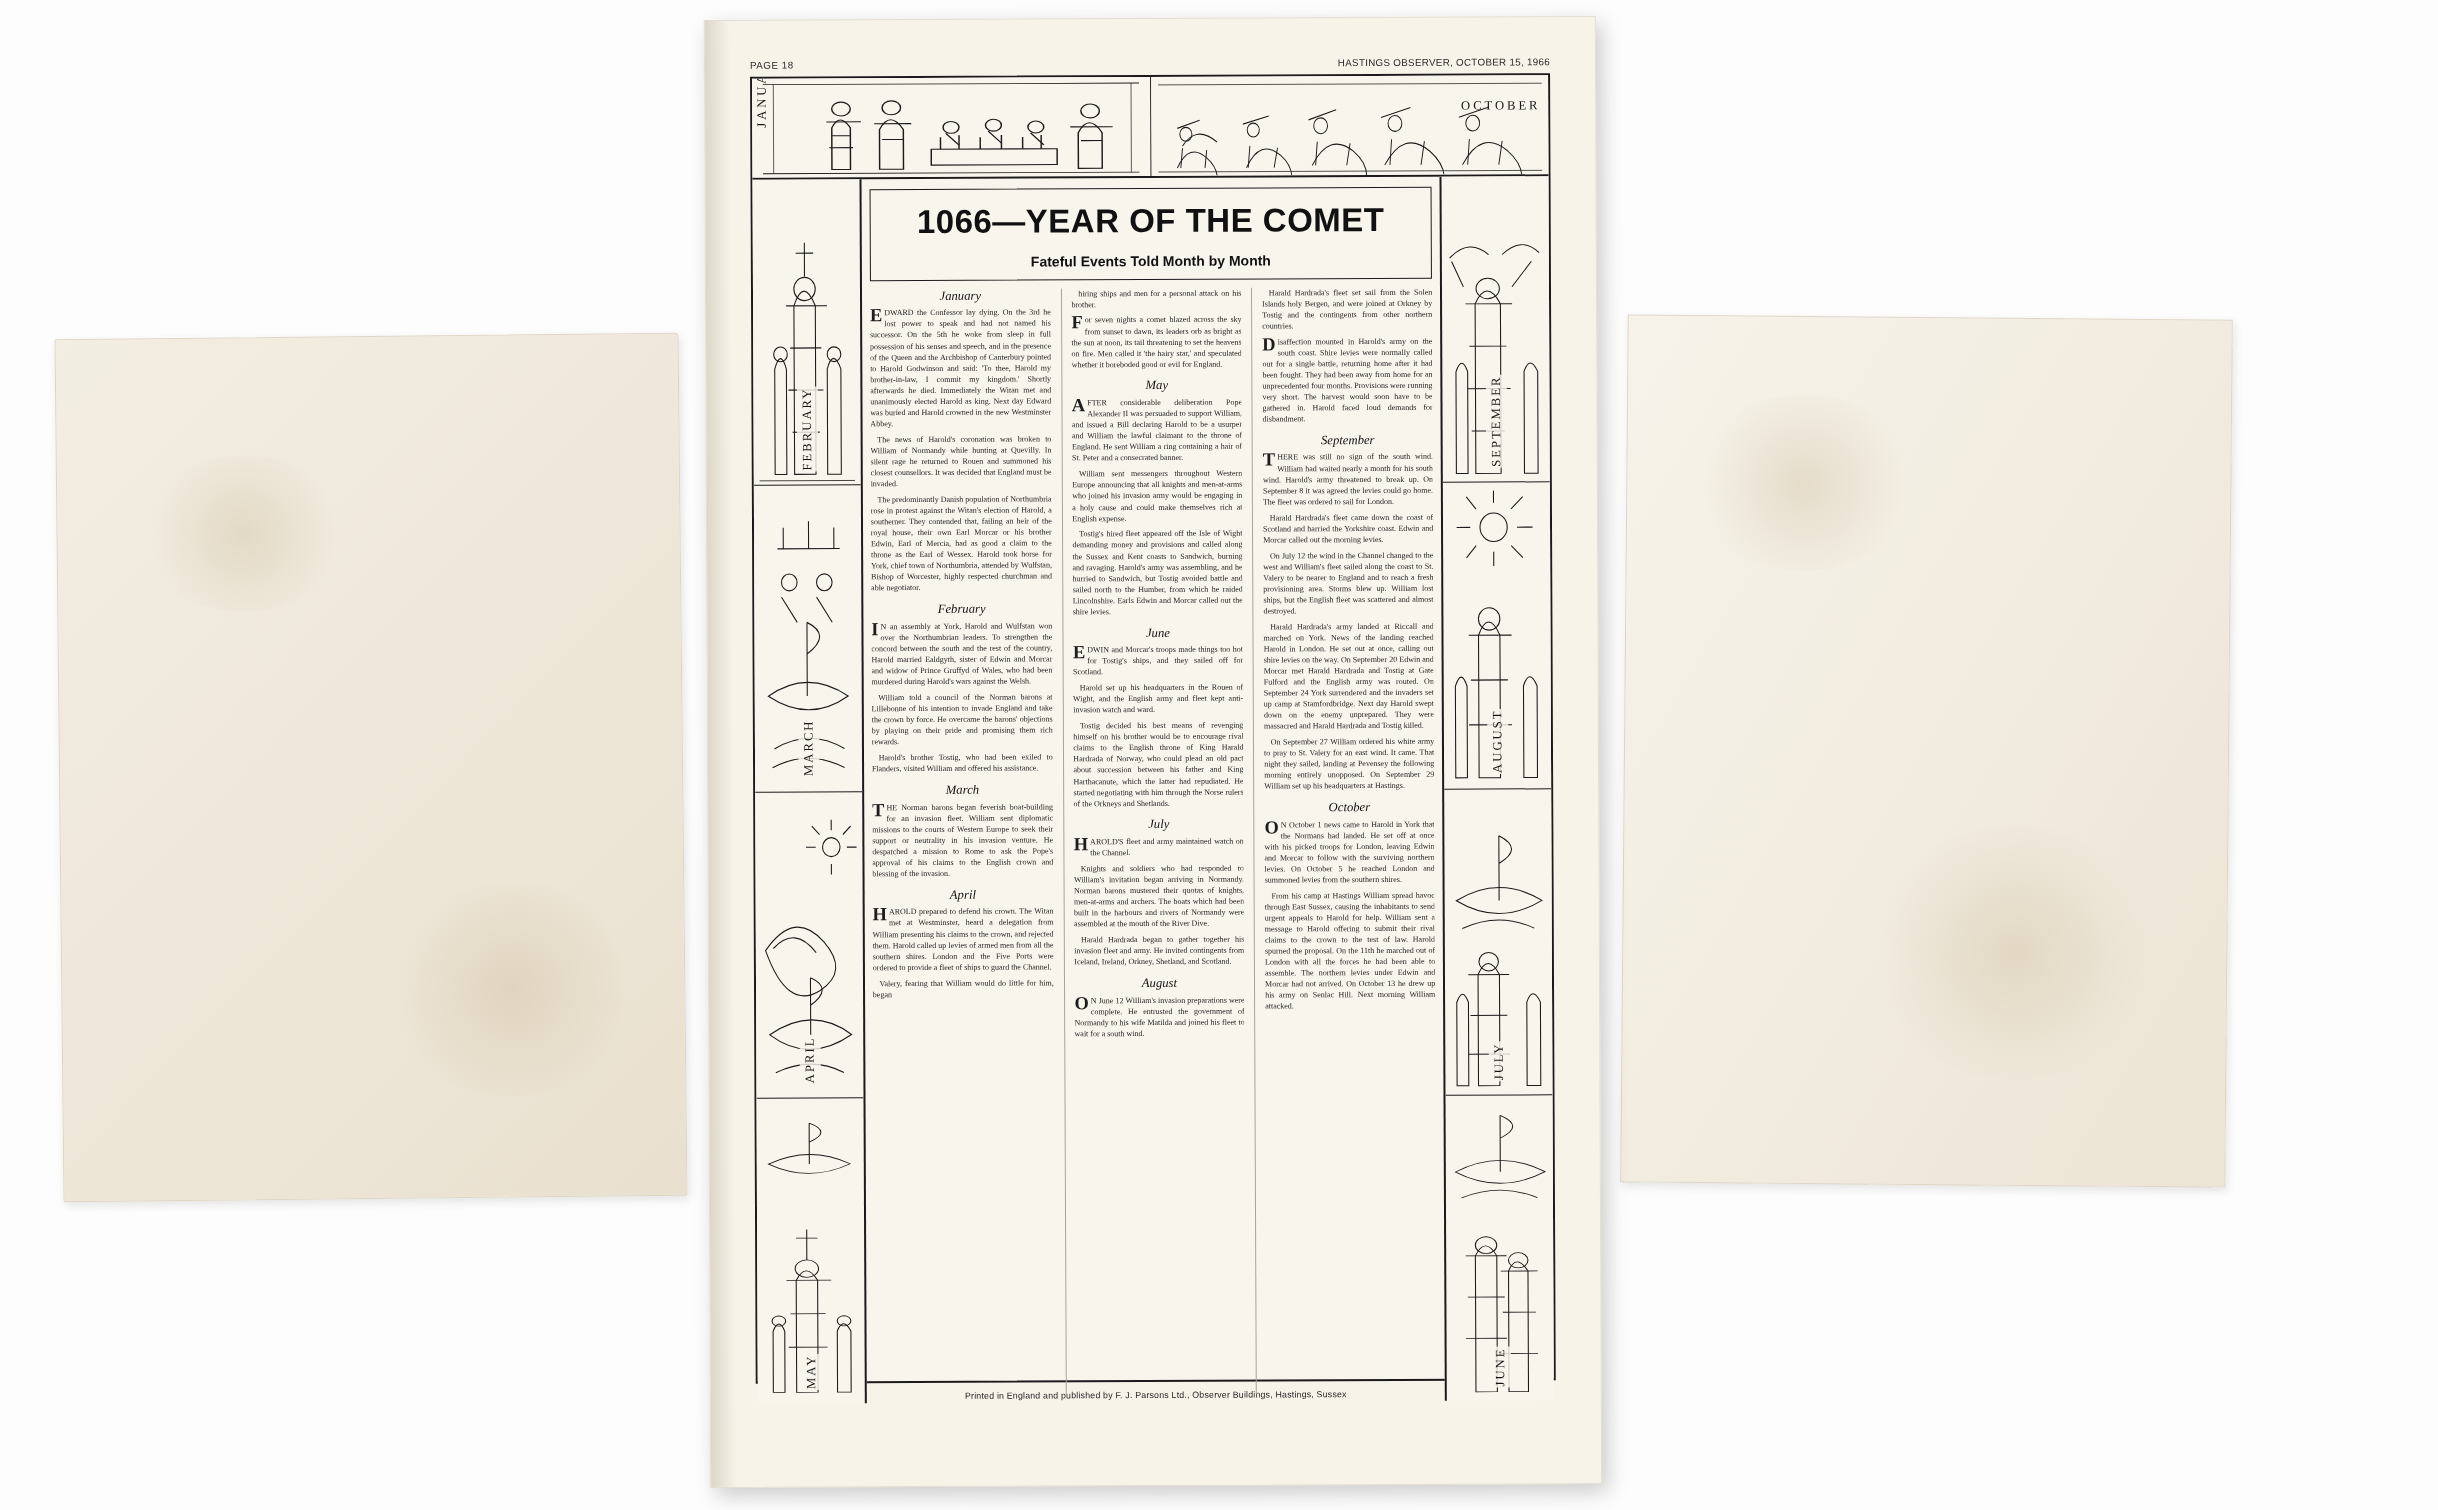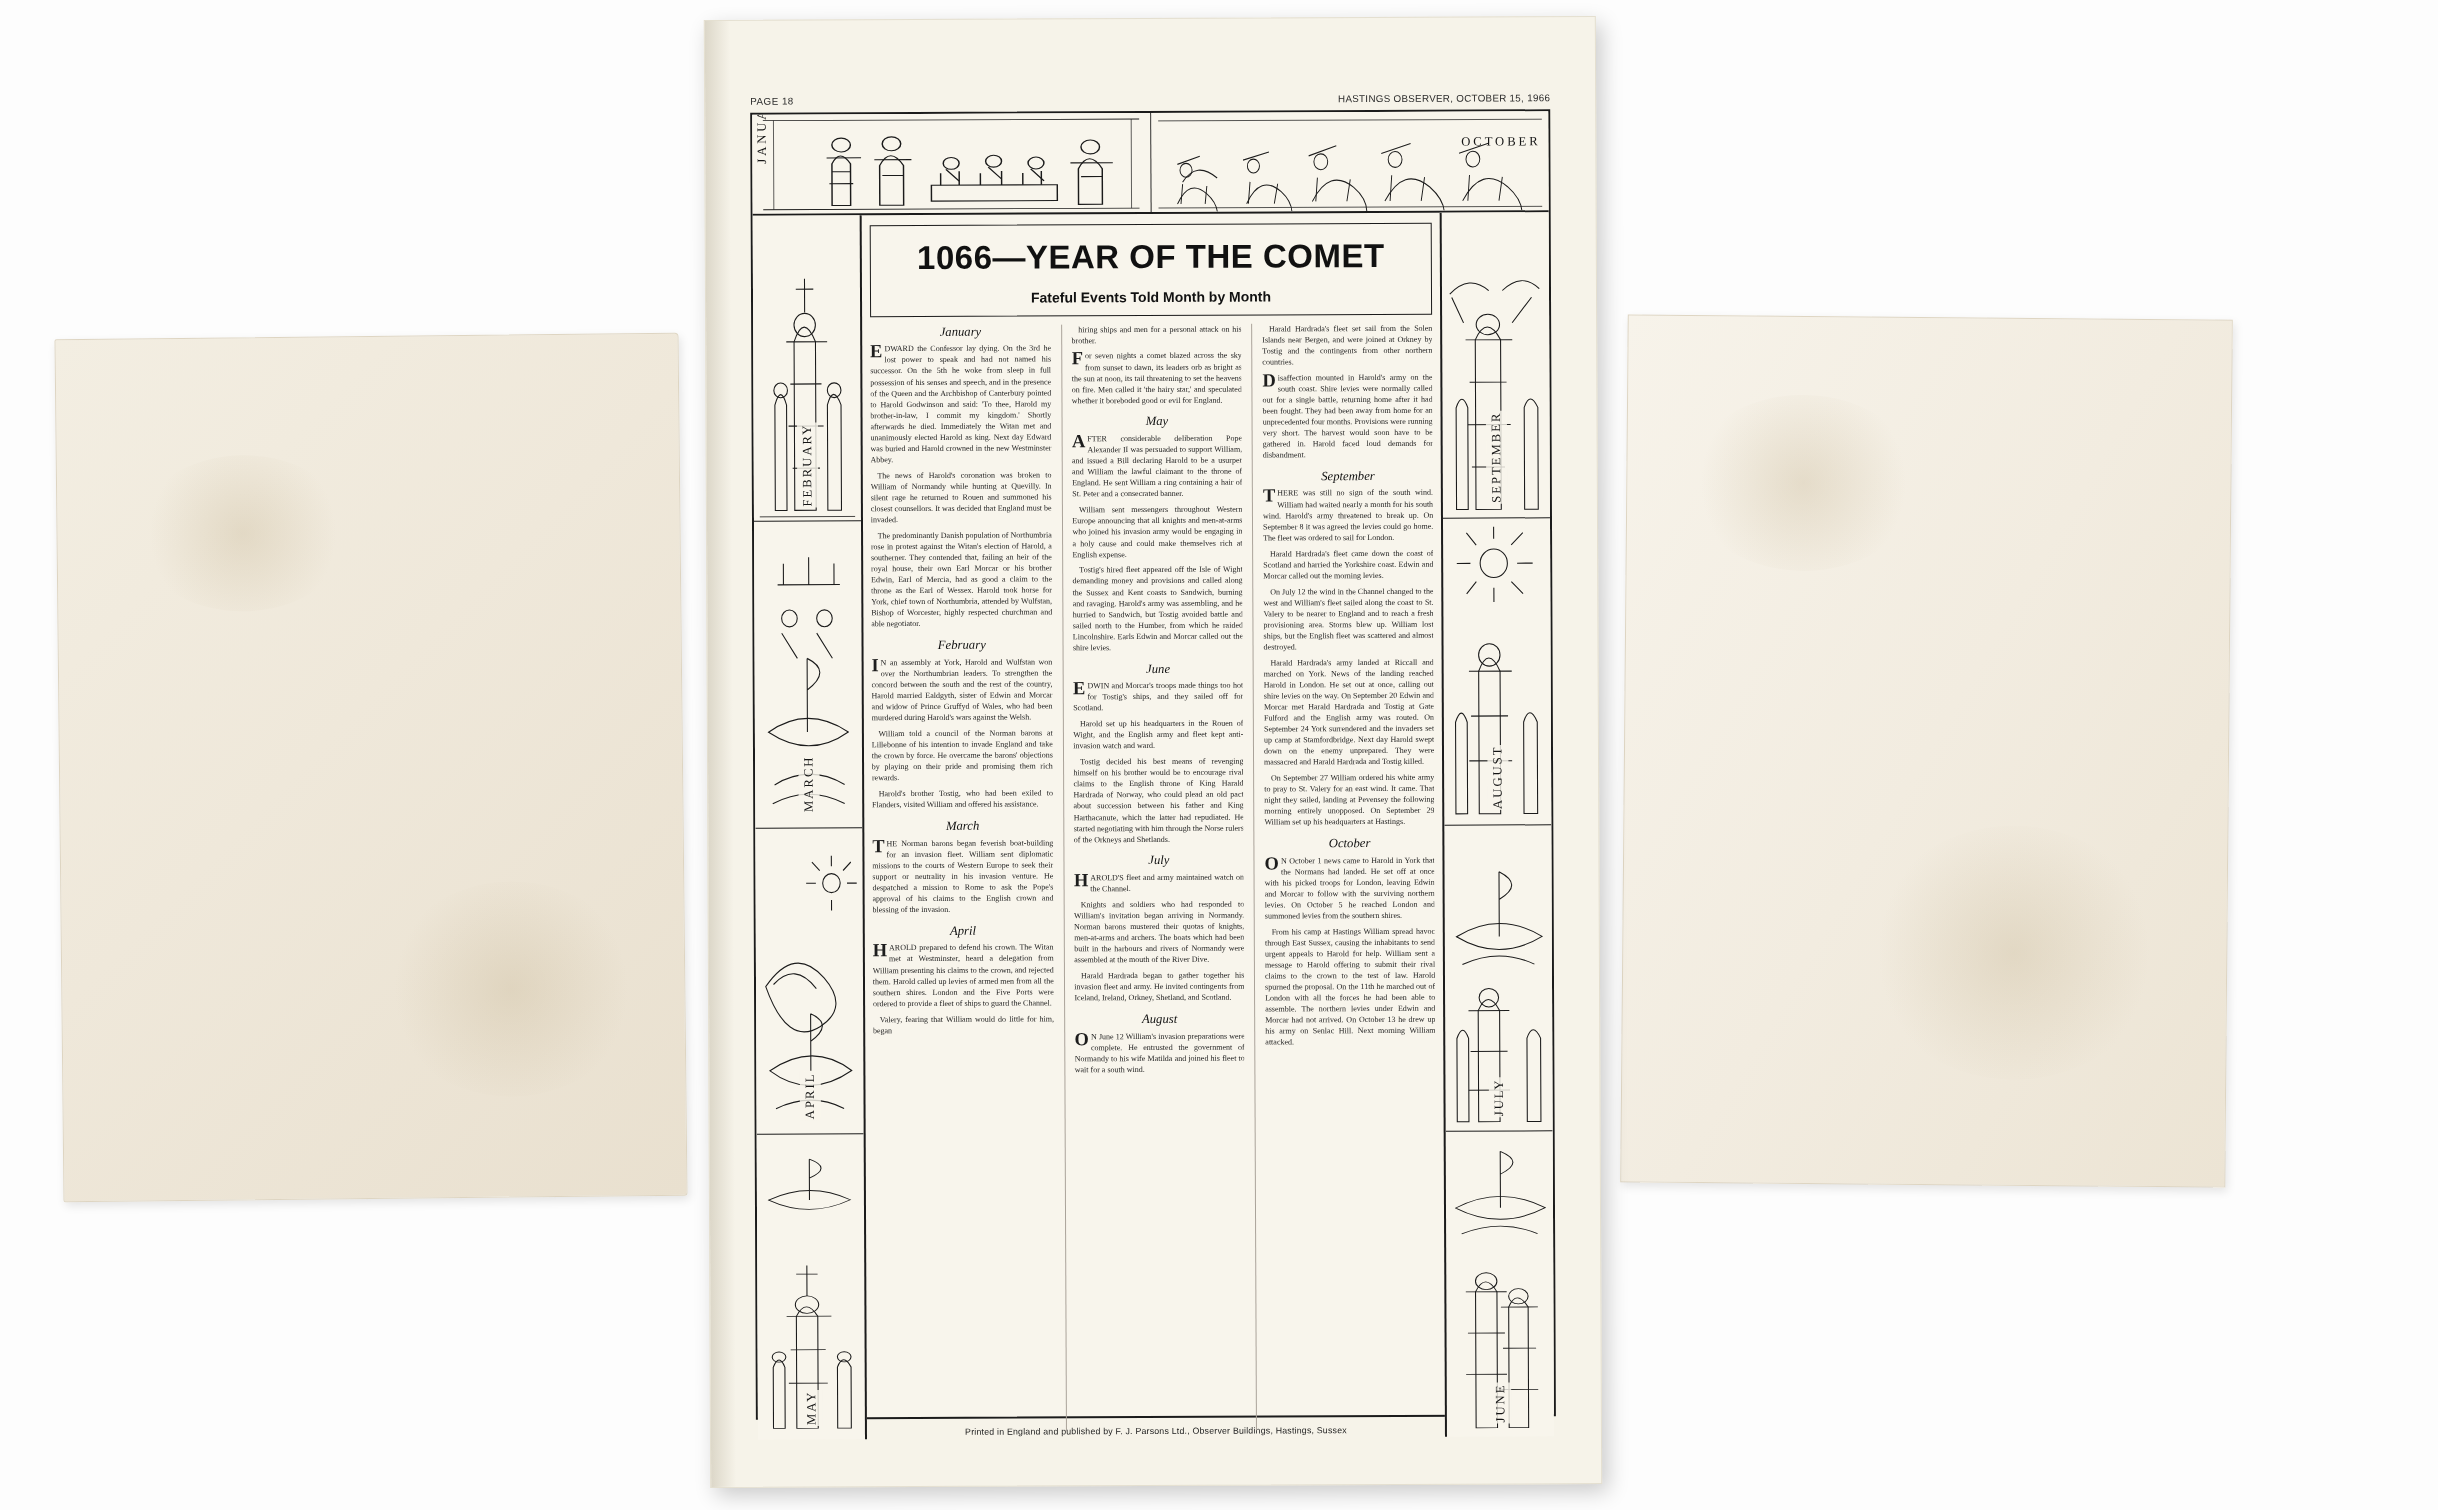--- a/index.html
+++ b/index.html
@@ -64,7 +64,7 @@
     font-size:9.8px; letter-spacing:0.5px; color:#2a2a2a;
     padding-bottom:5.9px;
   }
-  .masthead .right { letter-spacing:0.3px;margin-top:36px; }
+  .masthead .right { letter-spacing:0.3px; }
 
   
   .sheet {

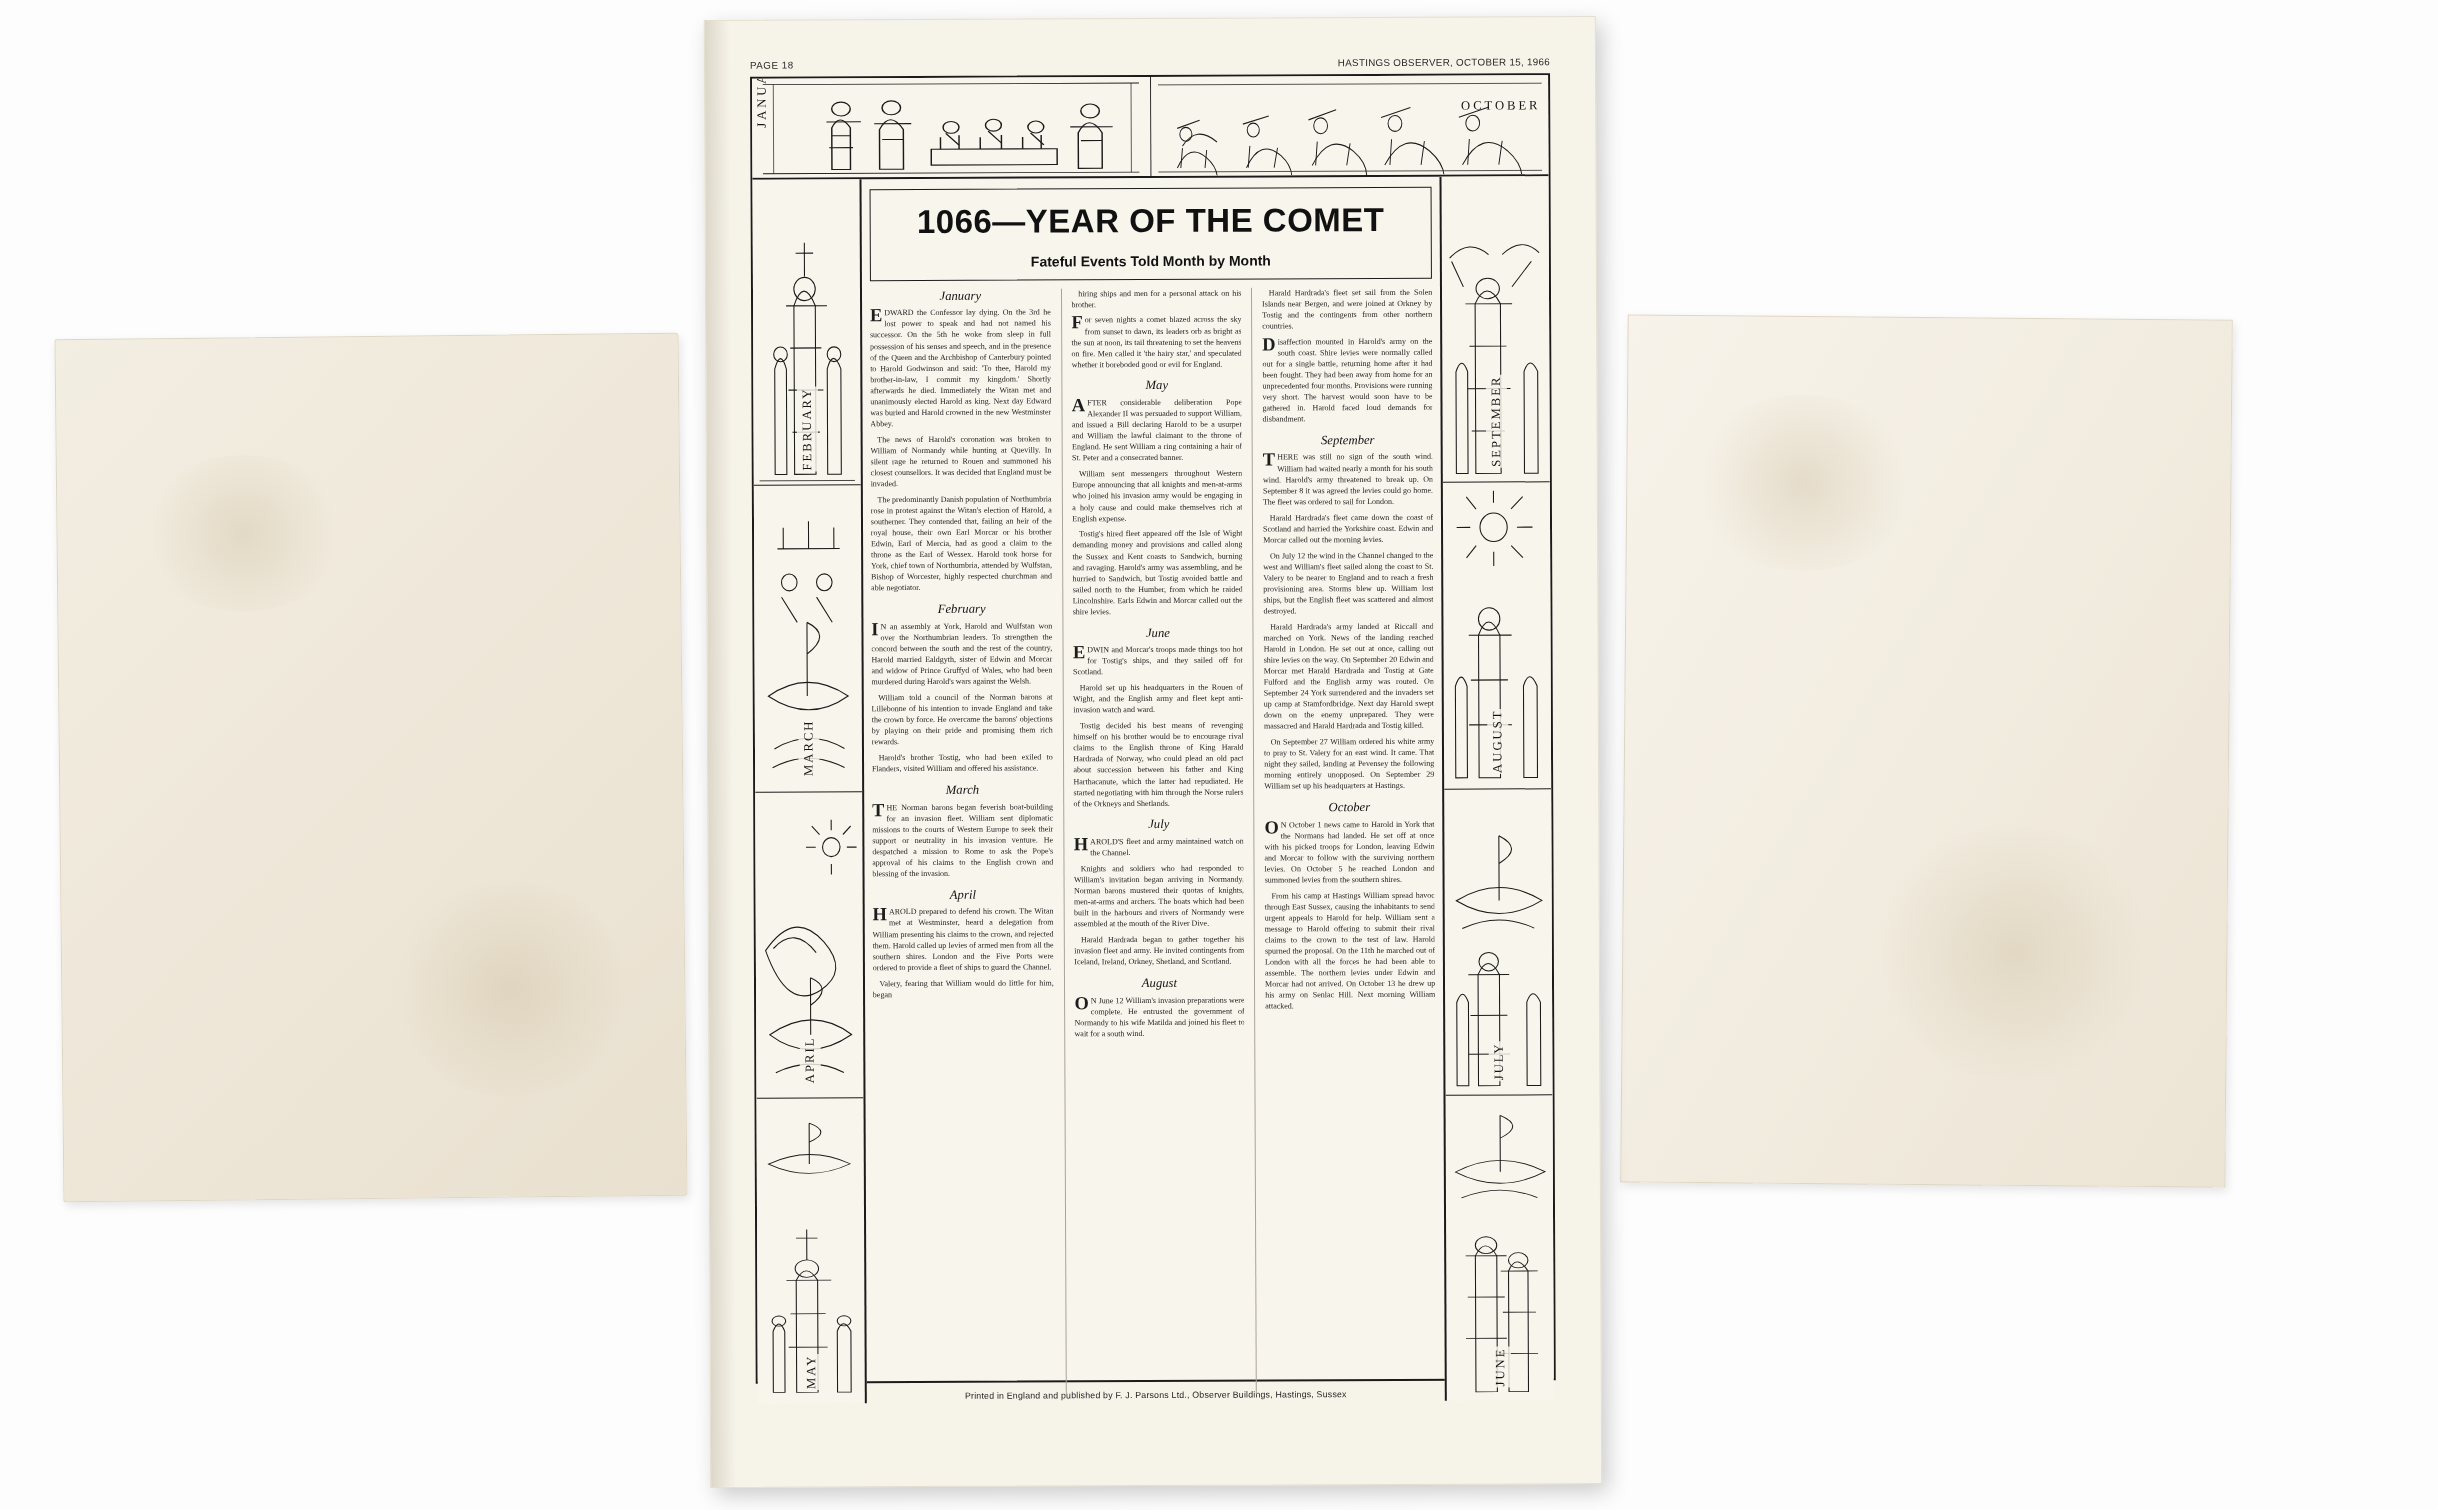--- a/index.html
+++ b/index.html
@@ -474,7 +474,7 @@
           </div>
 
           <div class="col">
-            <p class="art">Harald Hardrada's fleet set sail from the Solen Islands near Bergen, and were joined at Orkney by Tostig and the contingents from other northern countries.</p>
+            <p class="art">Harald Hardrada's fleet set sail from the Solen Islands holy Bergen, and were joined at Orkney by Tostig and the contingents from other northern countries.</p>
             <p class="art lead">Disaffection mounted in Harold's army on the south coast. Shire levies were normally called out for a single battle, returning home after it had been fought. They had been away from home for an unprecedented four months. Provisions were running very short. The harvest would soon have to be gathered in. Harold faced loud demands for disbandment.</p>
 
             <div class="mhead">September</div>

